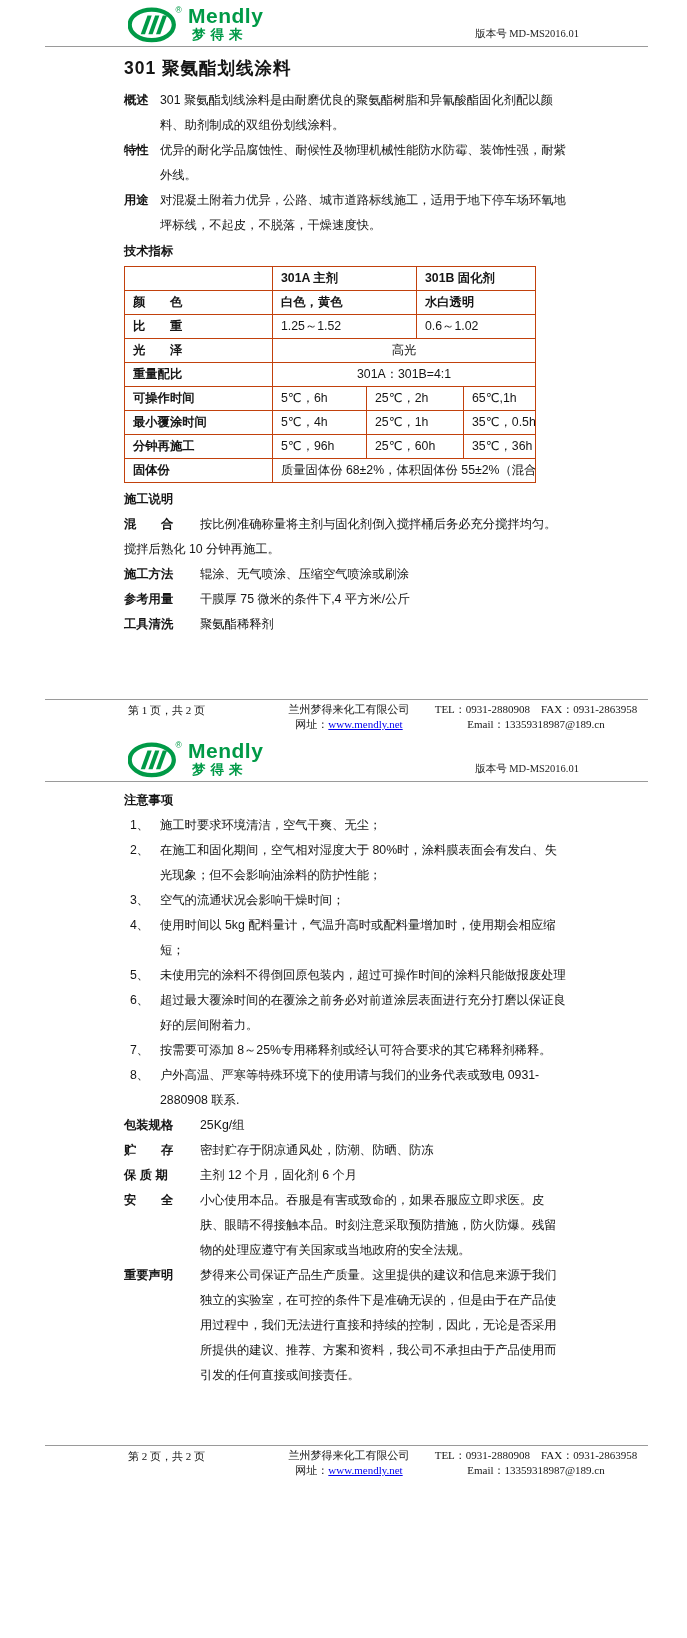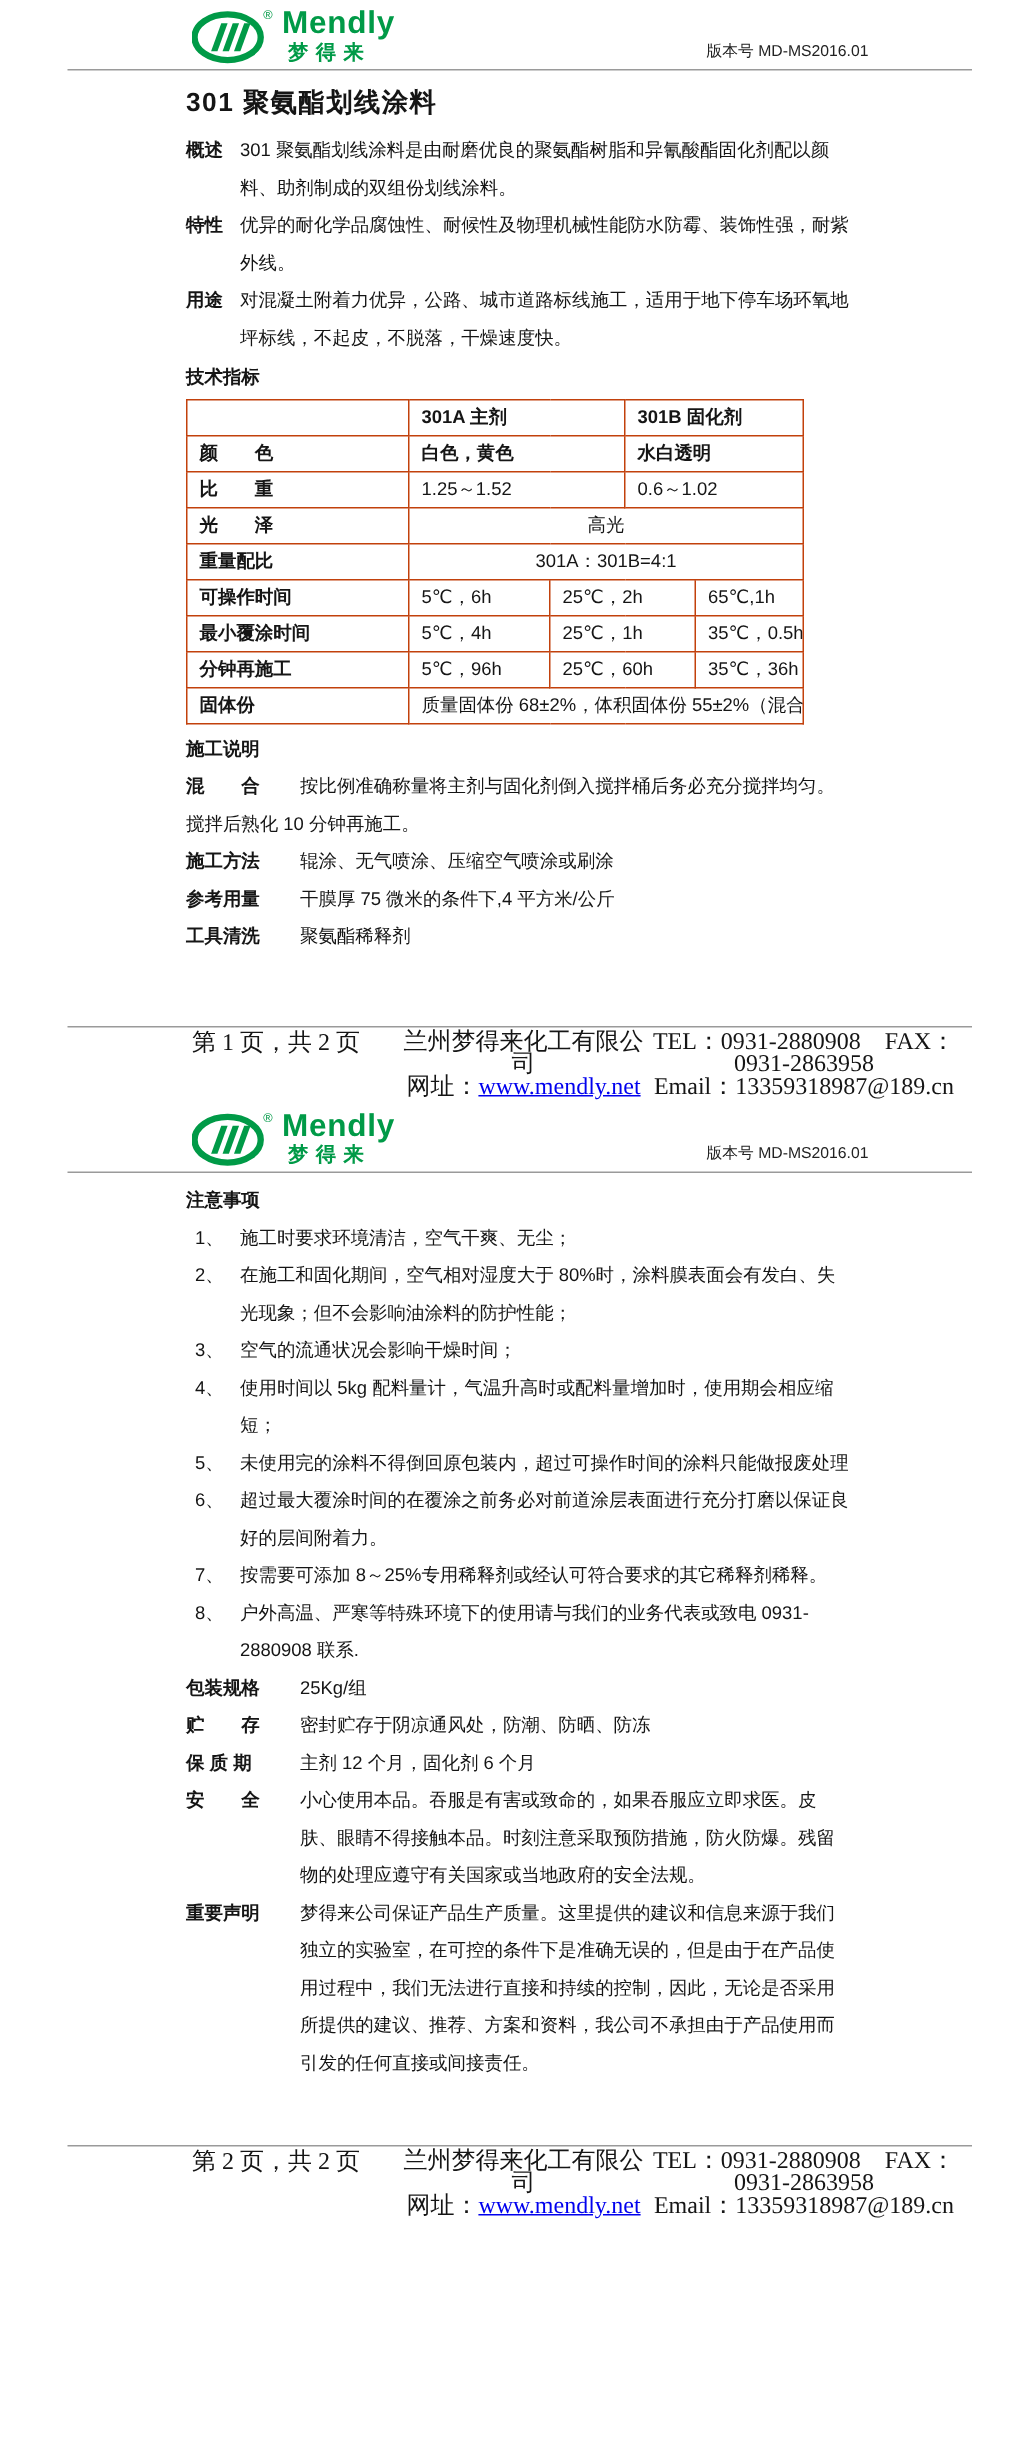--- a/index.html
+++ b/index.html
@@ -16,7 +16,7 @@
   .logo-en { font-size:21px; font-weight:bold; color:var(--green); letter-spacing:0.5px; }
   .logo-cn { font-size:13.5px; font-weight:bold; color:var(--green); letter-spacing:5px; margin:2px 0 0 4px; }
   .version { font-size:10.5px; color:#222; white-space:nowrap; margin-bottom:3px;
-             font-family:Liberation Sans, sans-serif; }
+             font-family:Liberation Serif, serif; }
   .rule { border:0; border-top:1px solid #9a9a9a; margin:0 39px 0 45px; }
 
   

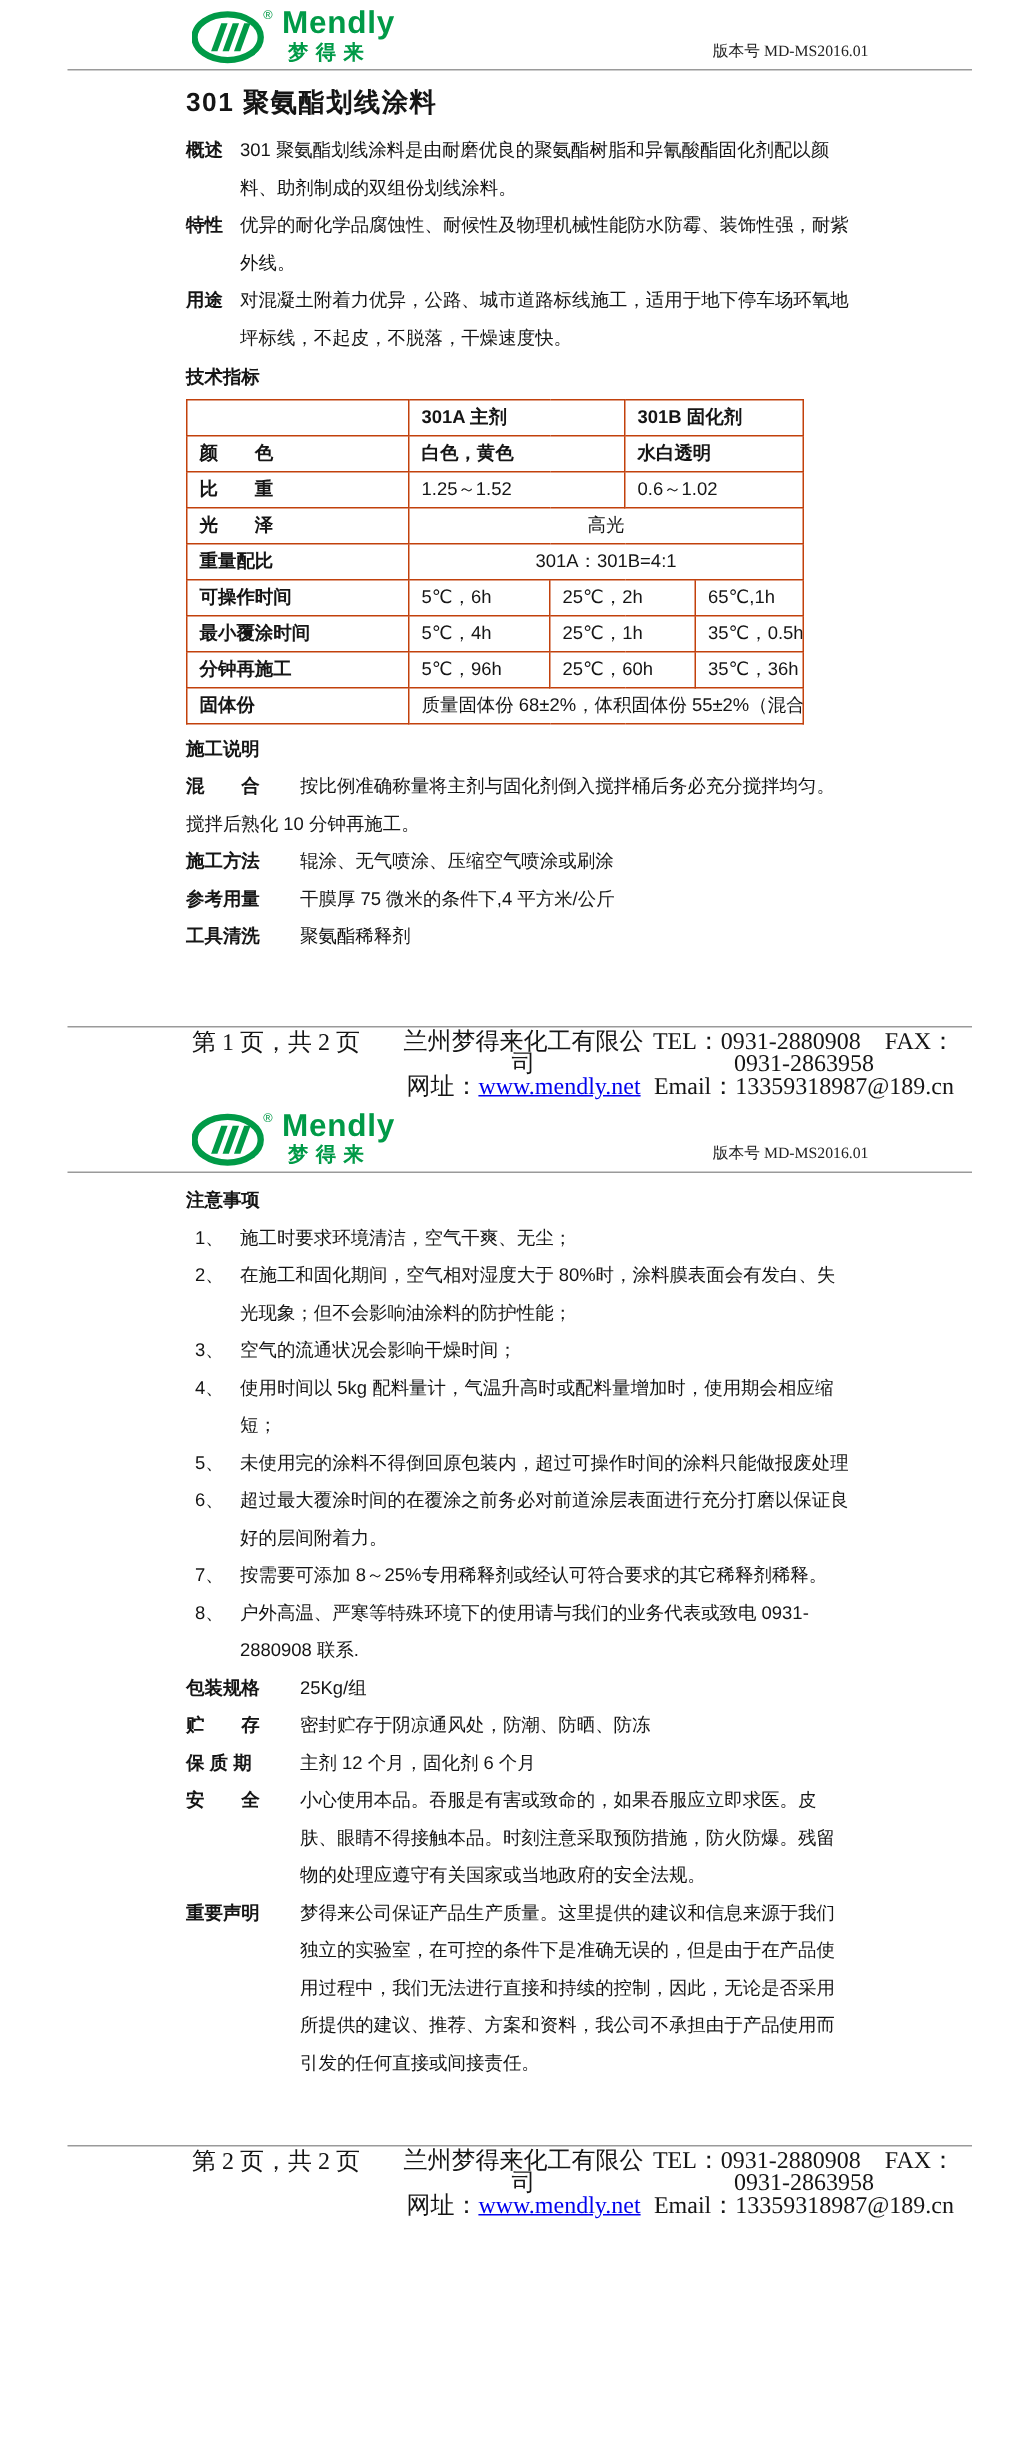--- a/index.html
+++ b/index.html
@@ -51,7 +51,7 @@
   .page-foot { position:absolute; left:45px; right:39px; bottom:0;
                border-top:1px solid #9a9a9a; padding:2px 10px 3px 83px;
                display:flex; align-items:flex-start;
-               font-size:16px; line-height:15px; font-family:"Liberation Serif",serif; }
+               font-size:11px; line-height:15px; font-family:"Liberation Serif",serif; }
   .f-page { flex:0 0 128px; padding-top:1px; }
   .f-mid { flex:0 0 170px; text-align:center; margin-left:8px; }
   .f-right { flex:1; text-align:center; }

